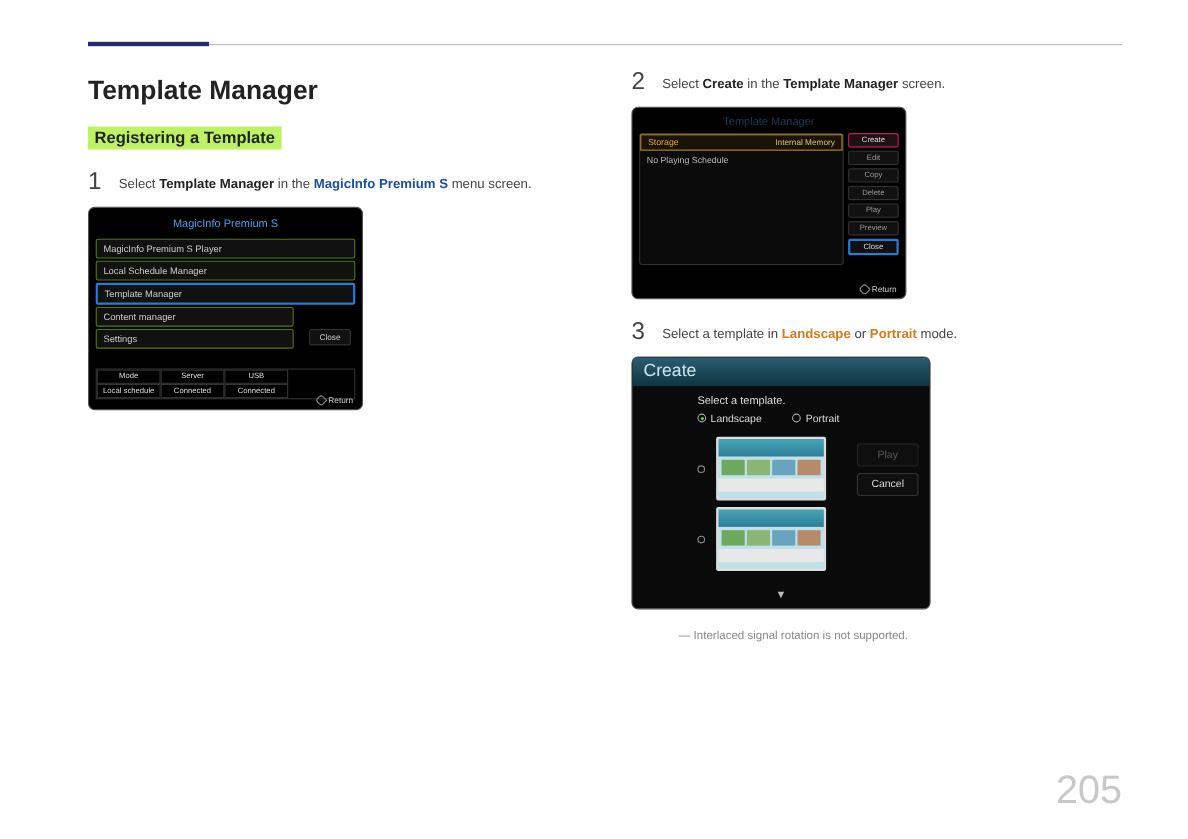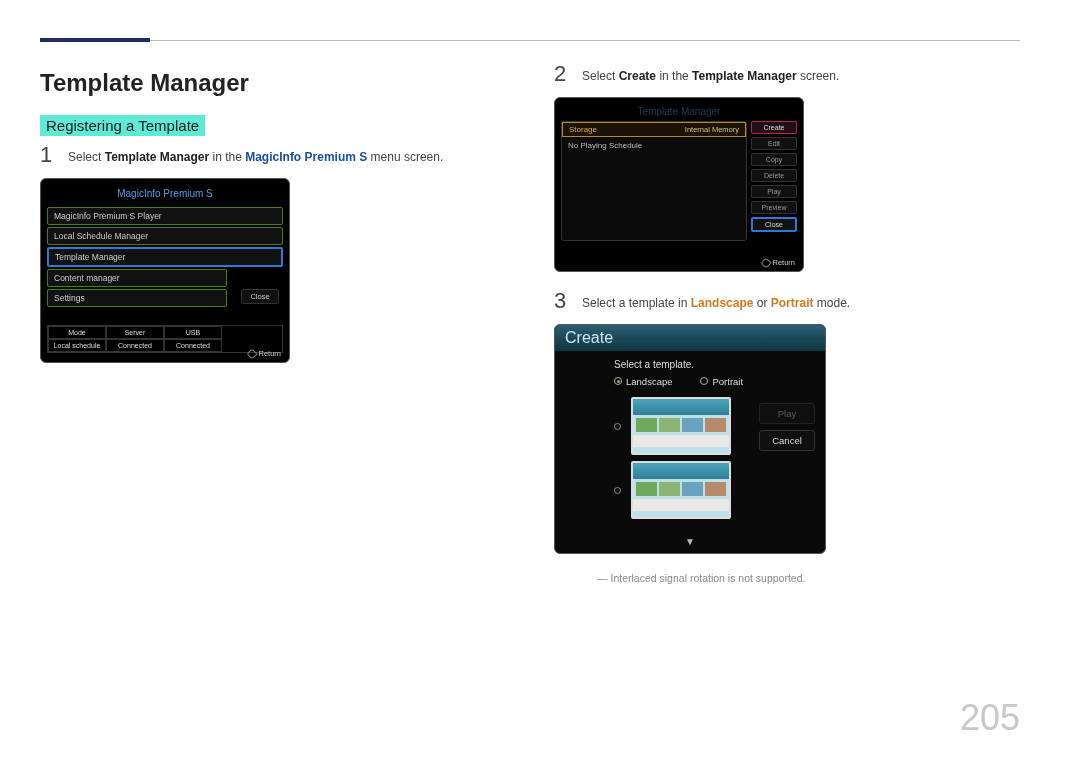--- a/index.html
+++ b/index.html
@@ -4,7 +4,7 @@
 <style>
   * { box-sizing: border-box; margin: 0; padding: 0; }
   html, body { width: 1080px; height: 763px; background: #fff; font-family: "Segoe UI", Arial, sans-serif; color: #222; }
-  .page { position: relative; width: 1080px; height: 763px; padding: 40px 60px 0 40px; }
+  .page { position: relative; width: 1080px; height: 763px; padding: 40px 60px 0 80px; }
   .header-rule { border-top: 1px solid #bbb; margin-bottom: 22px; position: relative; }
   .header-accent { position: absolute; left: 0; top: -3px; width: 110px; height: 4px; background: #212a6b; }
   .columns { display: flex; gap: 48px; }

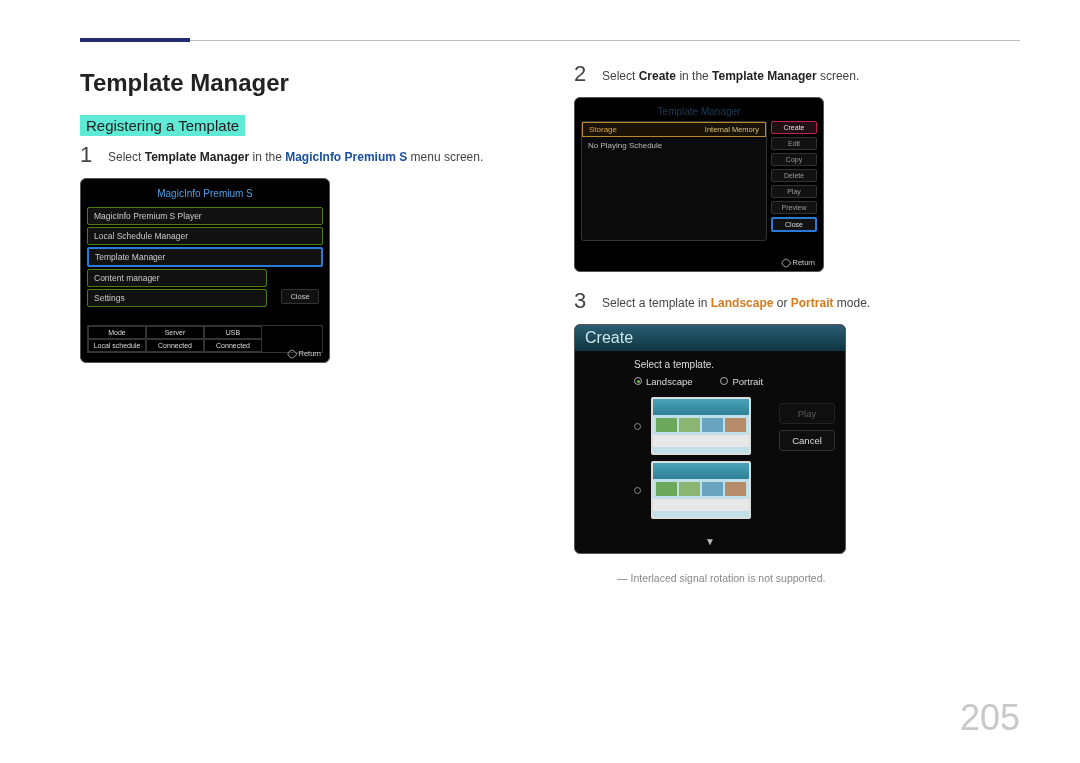--- a/index.html
+++ b/index.html
@@ -10,7 +10,7 @@
   .columns { display: flex; gap: 48px; }
   .col { flex: 1 1 0; }
   h1.title { font-size: 24px; font-weight: 600; color: #222; margin: 6px 0 18px 0; }
-  .subhead { display: inline-block; background: #5eead4; color: #222; font-size: 15px; font-weight: 400; padding: 2px 6px; margin-bottom: 8px; }
+  .subhead { display: inline-block; background: #bef264; color: #222; font-size: 15px; font-weight: 700; padding: 2px 6px; margin-bottom: 18px; }
   .step { display: flex; align-items: flex-start; gap: 14px; margin-bottom: 12px; font-size: 12px; color: #444; }
   .step-num { font-size: 22px; color: #444; font-weight: 400; line-height: 1; min-width: 14px; }
   .step-text { padding-top: 5px; line-height: 1.4; }

